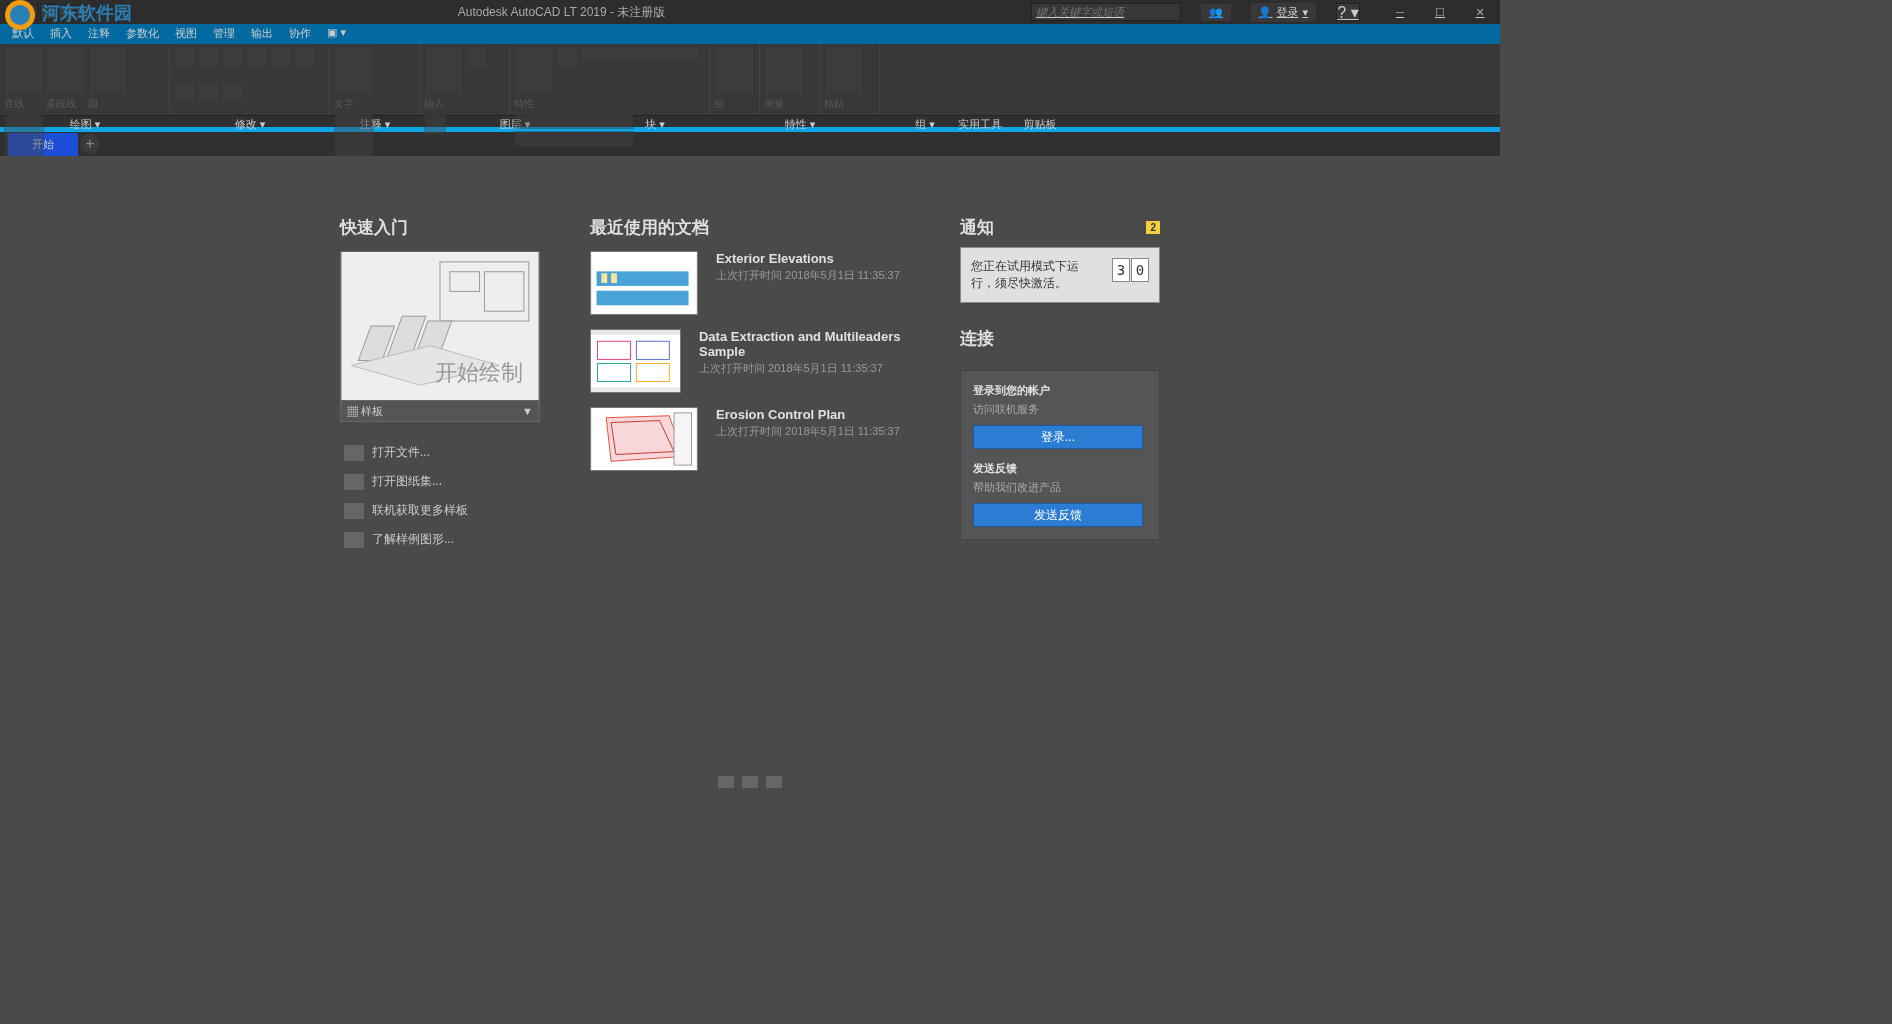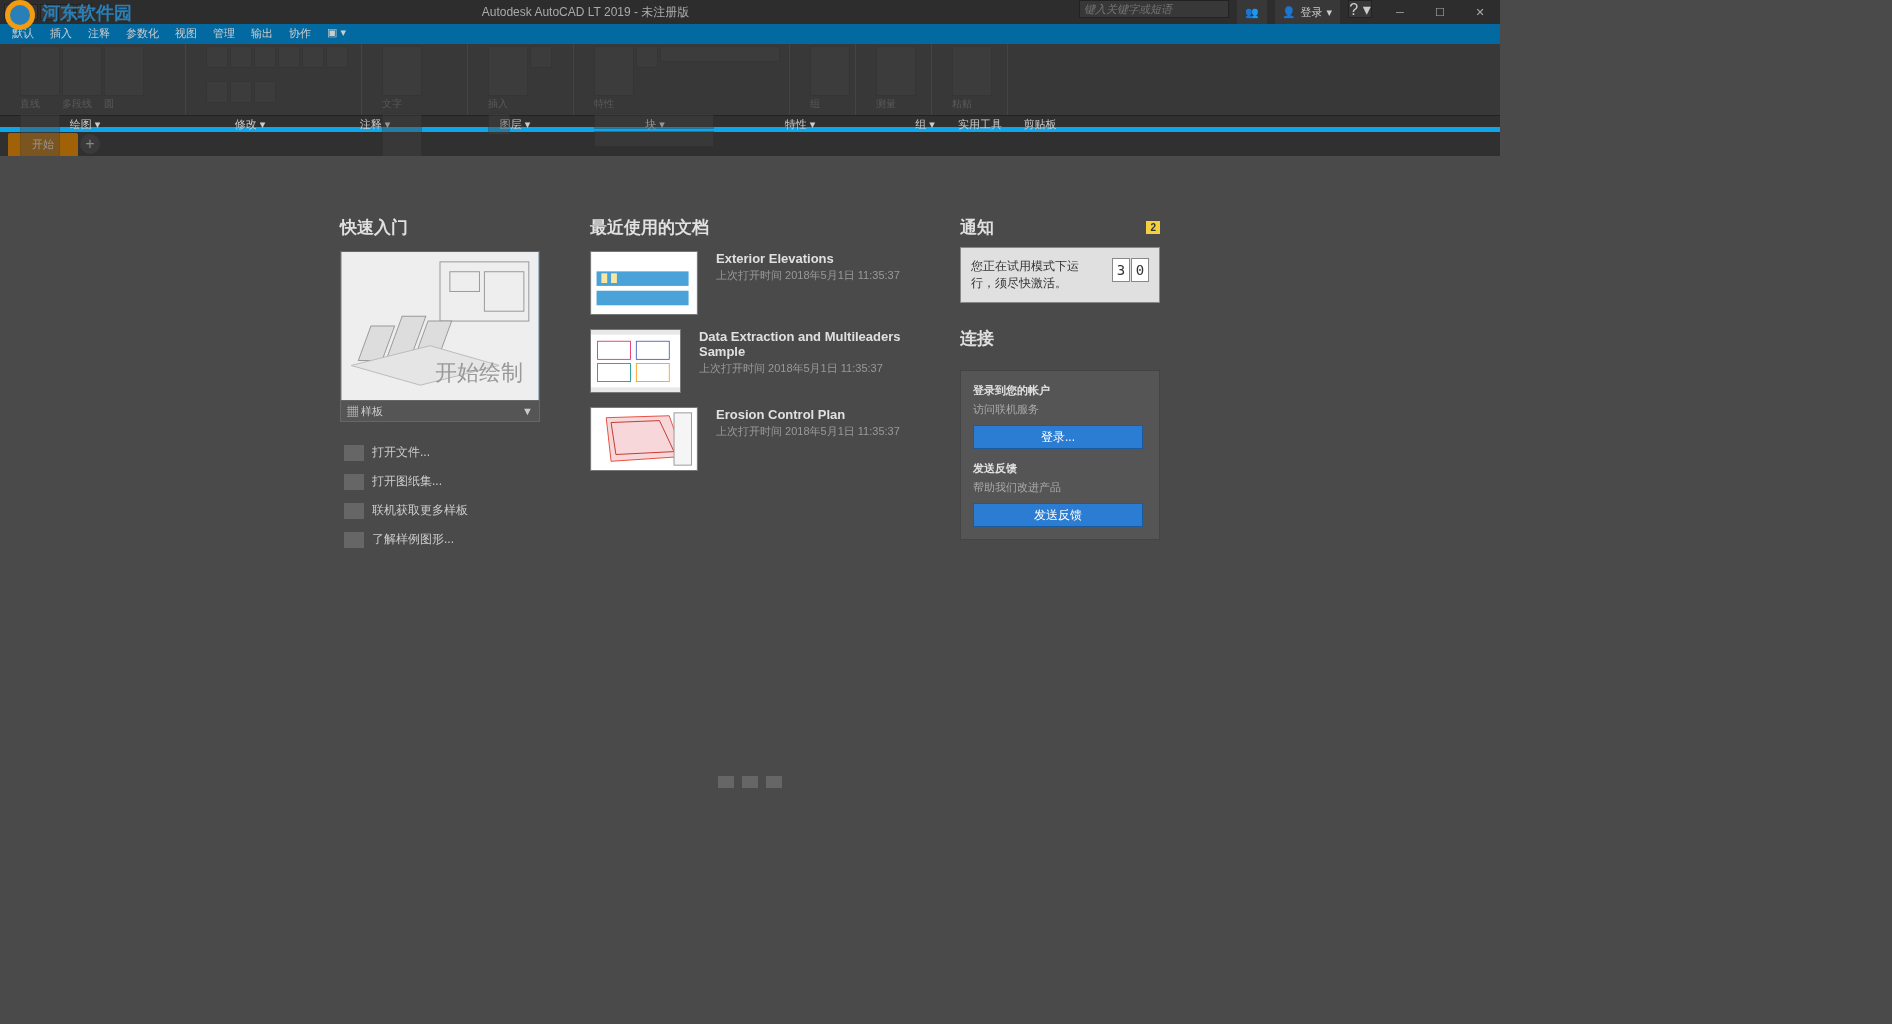--- a/index.html
+++ b/index.html
@@ -8,7 +8,7 @@
 .titlebar-left{display:flex;align-items:center;gap:2px;padding-left:4px;}
 .tb-icon{width:16px;height:16px;background:#383838;border:1px solid #222;}
 .titlebar-center{flex:1;text-align:center;color:#aaa;font-size:12px;}
-.titlebar-right{display:flex;gap:8px;}
+.titlebar-right{display:flex;align-items:center;gap:20px;text-decoration:underline;}
 .search-box{background:#383838;border:1px solid #222;width:150px;height:18px;font-size:11px;color:#888;padding:0 4px;font-style:italic;}
 .login-btn{background:#383838;padding:2px 8px;font-size:11px;color:#ccc;display:flex;align-items:center;gap:4px;}
 .help-btn{background:#383838;width:24px;height:18px;display:flex;align-items:center;justify-content:center;border:1px solid #222;}

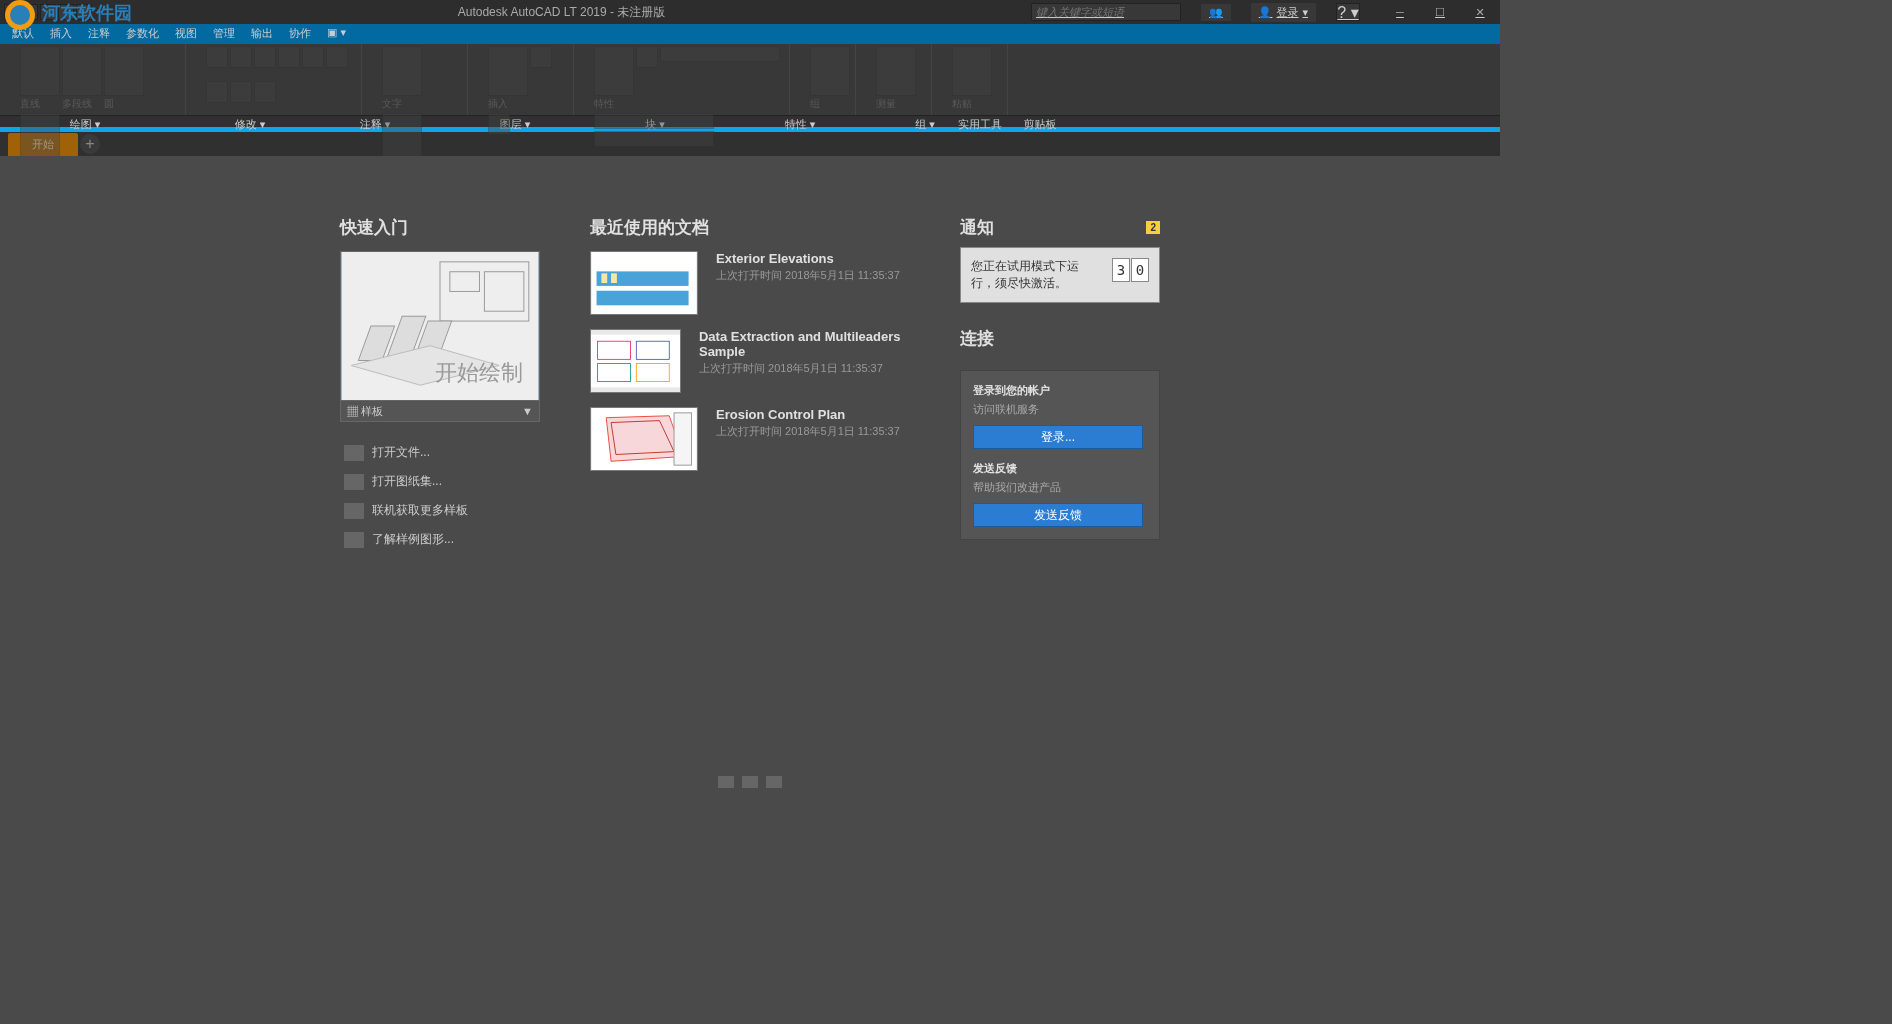--- a/index.html
+++ b/index.html
@@ -17,7 +17,7 @@
 .menubar{height:20px;background:#0369a1;display:flex;padding-left:4px;}
 .menu-item{padding:2px 8px;font-size:11px;color:#ccc;}
 .ribbon{background:#383838;height:72px;display:flex;border-bottom:1px solid #222;}
-.ribbon-group{display:flex;flex-direction:column;border-right:1px solid #444;padding:2px 4px;margin-left:16px;}
+.ribbon-group{display:flex;flex-direction:column;border-right:1px solid #444;padding:2px 4px;}
 .ribbon-tools{flex:1;display:flex;flex-wrap:wrap;gap:2px;opacity:0.4;}
 .rtool{width:22px;height:22px;background:#444;border:1px solid #333;}
 .rtool-big{width:40px;height:50px;background:#444;border:1px solid #333;}

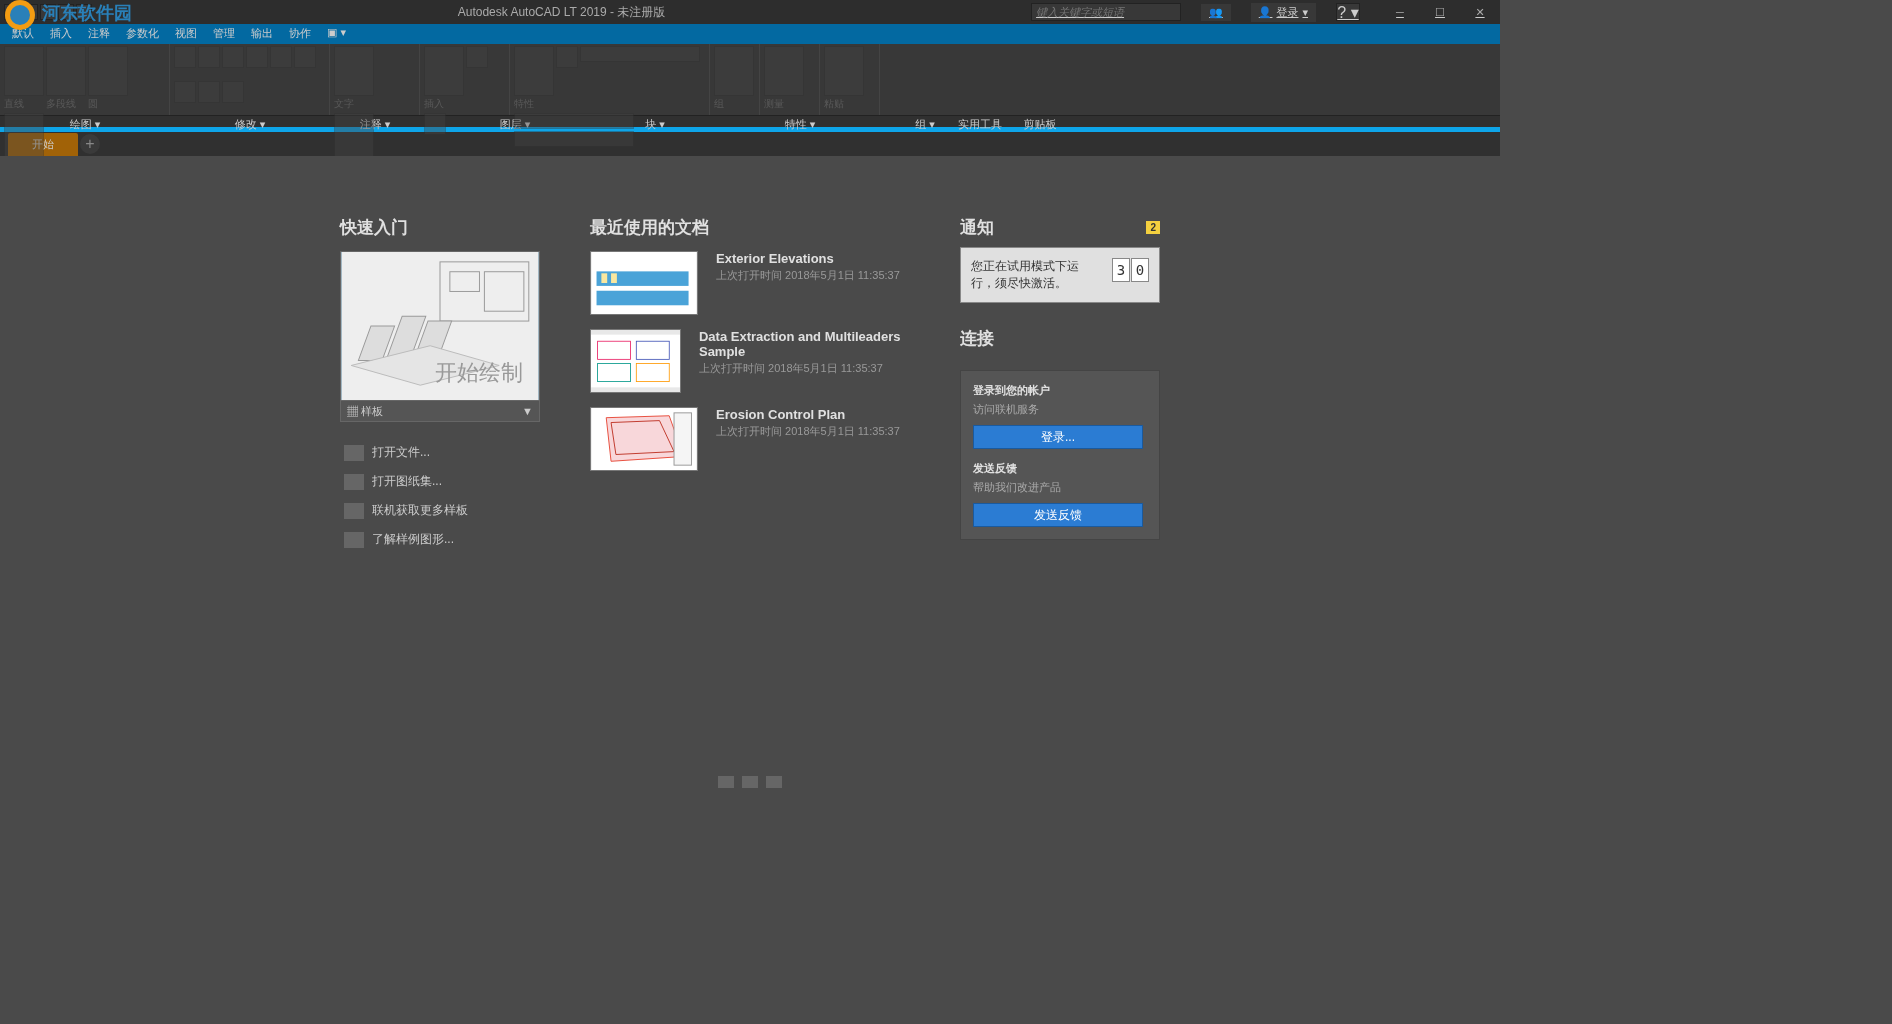--- a/index.html
+++ b/index.html
@@ -25,7 +25,7 @@
 .ribbon-labels{height:16px;background:#303030;display:flex;border-bottom:5px solid #0ea5e9;}
 .ribbon-label{flex:0 0 auto;text-align:center;font-size:11px;color:#ccc;padding:1px 0;}
 .tabs{height:24px;background:#303030;display:flex;align-items:center;padding-left:8px;}
-.tab{background:#a16207;padding:4px 24px;font-size:11px;color:#ccc;border-radius:2px 2px 0 0;margin-right:2px;}
+.tab{background:#1d4ed8;padding:4px 24px;font-size:11px;color:#ccc;border-radius:2px 2px 0 0;margin-right:2px;}
 .tab-add{width:20px;height:20px;display:flex;align-items:center;justify-content:center;color:#888;background:#3a3a3a;border-radius:50%;}
 .content{background:#4a4a4a;height:640px;display:flex;justify-content:center;padding-top:60px;position:relative;}
 .inner{display:flex;gap:50px;}

